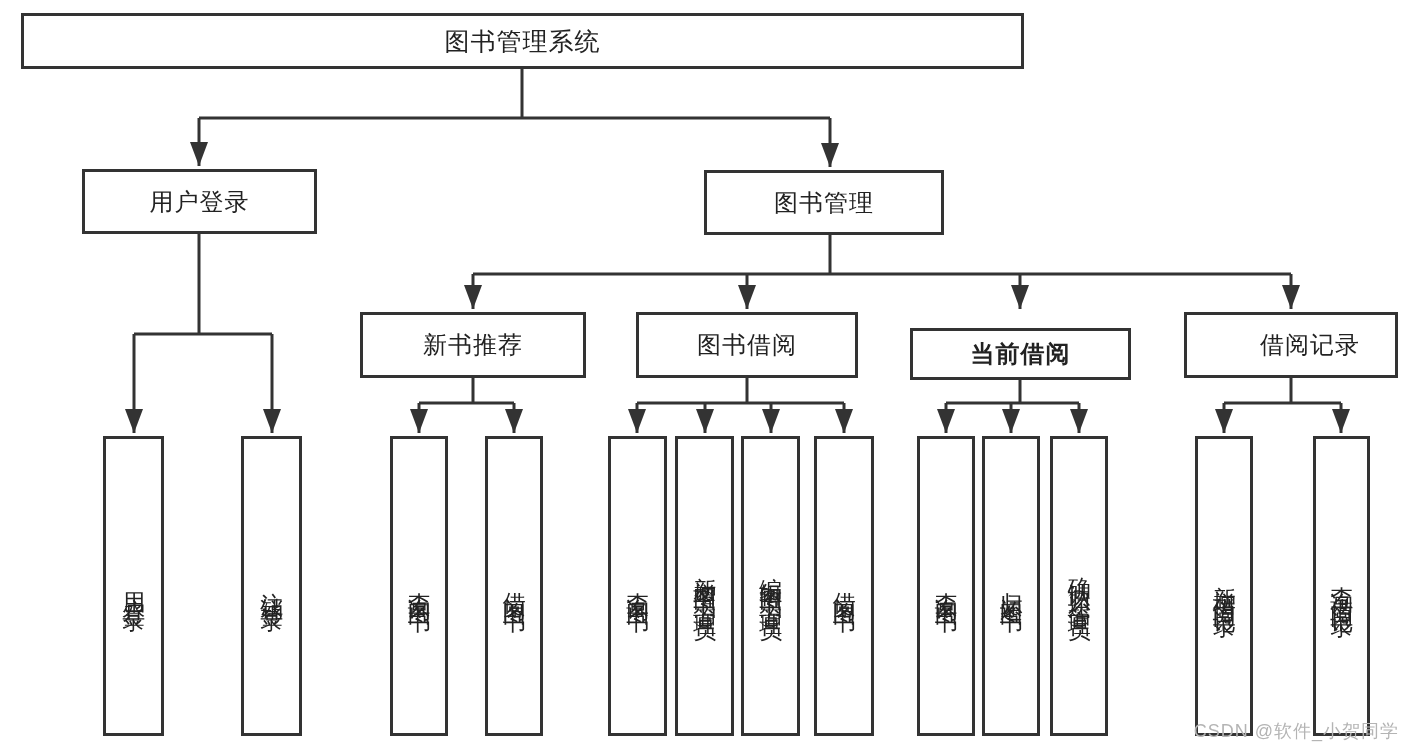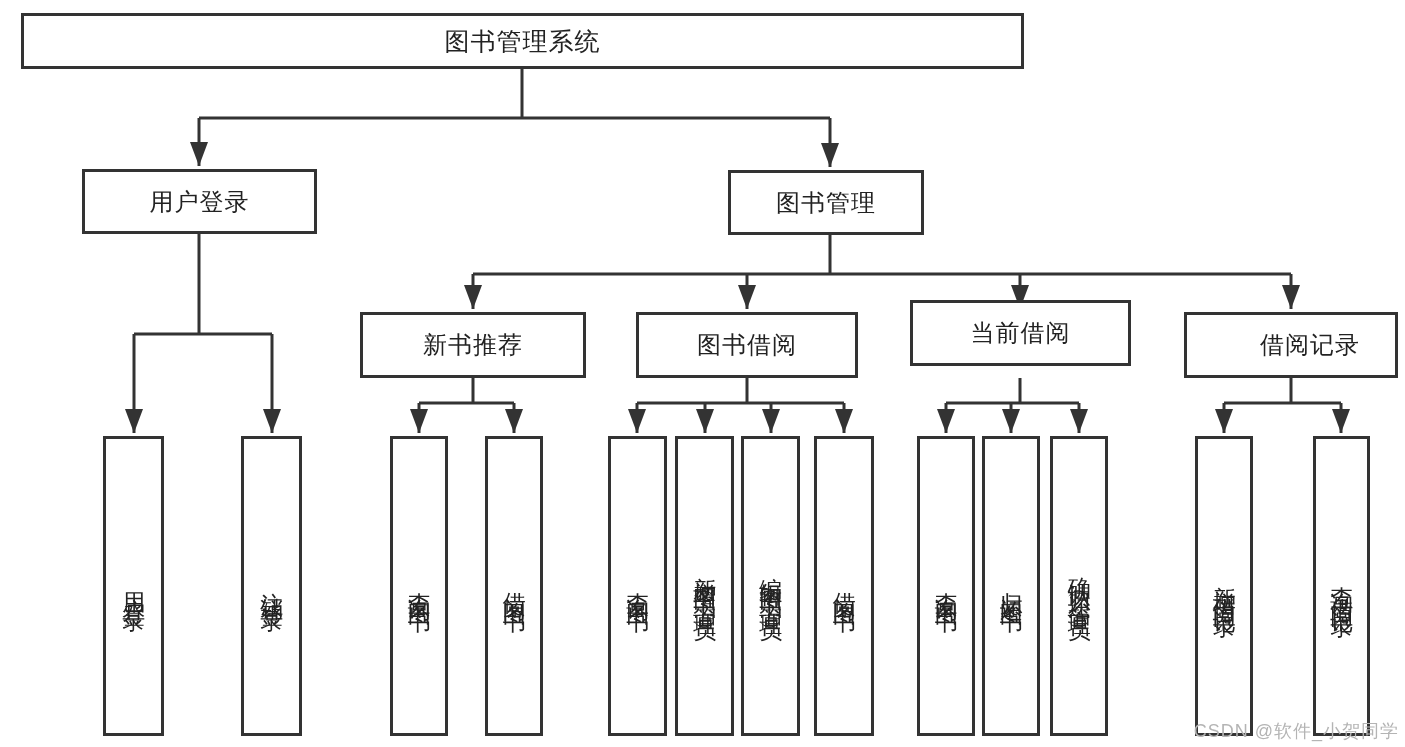--- a/index.html
+++ b/index.html
@@ -104,7 +104,7 @@
   <div class="node h title" style="left:21px;top:13px;width:1003px;height:56px;">图书管理系统</div>
 
   <div class="node h" style="left:82px;top:169px;width:235px;height:65px;">用户登录</div>
-  <div class="node h" style="left:728px;top:170px;width:196px;height:65px;">图书管理</div>
+  <div class="node h" style="left:704px;top:170px;width:240px;height:65px;">图书管理</div>
 
   <div class="node h" style="left:360px;top:312px;width:226px;height:66px;">新书推荐</div>
   <div class="node h" style="left:636px;top:312px;width:222px;height:66px;">图书借阅</div>

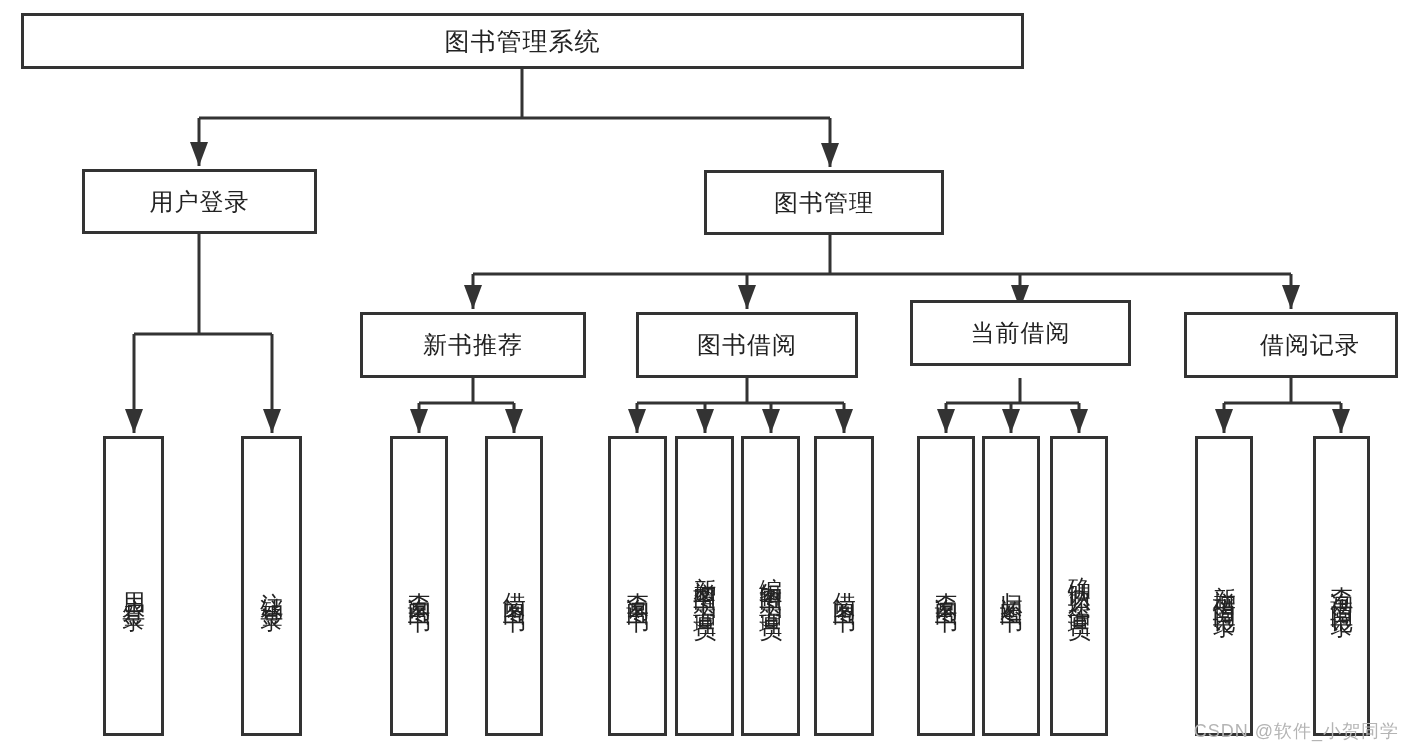--- a/index.html
+++ b/index.html
@@ -108,7 +108,7 @@
 
   <div class="node h" style="left:360px;top:312px;width:226px;height:66px;">新书推荐</div>
   <div class="node h" style="left:636px;top:312px;width:222px;height:66px;">图书借阅</div>
-  <div class="node h" style="left:910px;top:300px;width:221px;height:66px;">当前借阅</div>
+  <div class="node h" style="left:910px;top:328px;width:221px;height:52px;font-weight:bold;">当前借阅</div>
   <div class="node h" style="left:1184px;top:312px;width:214px;height:66px;padding-left:38px;">借阅记录</div>
 
   <div class="node v" style="left:103px;top:436px;width:61px;height:300px;">用户登录</div>

